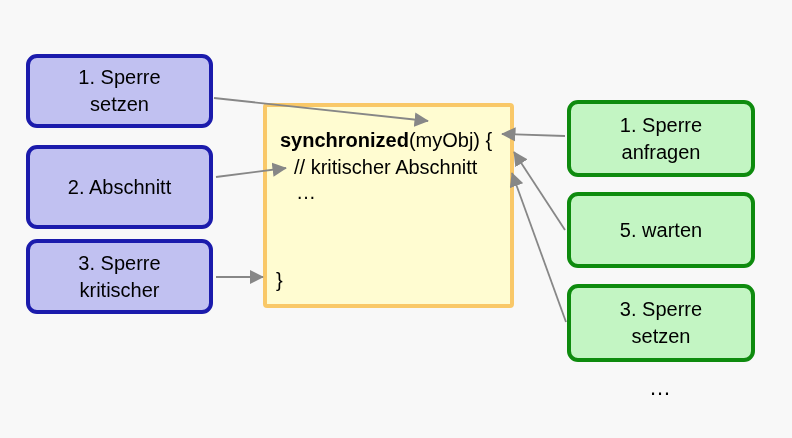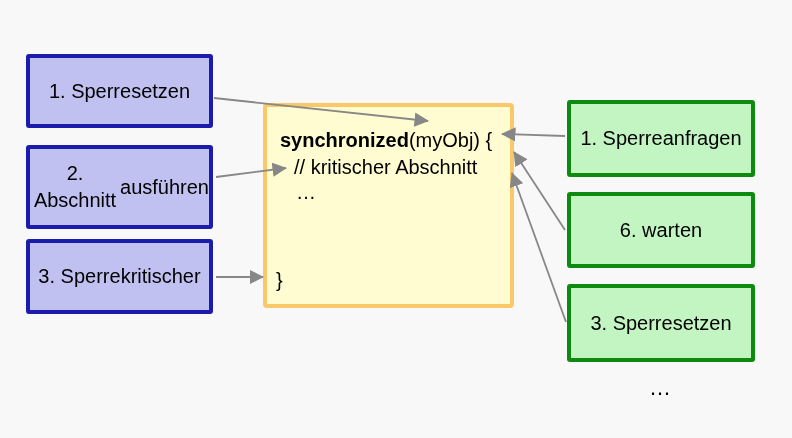--- a/index.html
+++ b/index.html
@@ -16,8 +16,8 @@
     font-family:"Liberation Sans",sans-serif;color:var(--text);
   }
   .step-box{
-    position:absolute;box-sizing:border-box;border-radius:3px;
-    display:flex;flex-direction:row;align-items:center;justify-content:center;
+    position:absolute;box-sizing:border-box;border-radius:11px;
+    display:flex;flex-direction:column;align-items:center;justify-content:center;
     font-size:20px;line-height:27px;text-align:center;
   }
   .step-left{

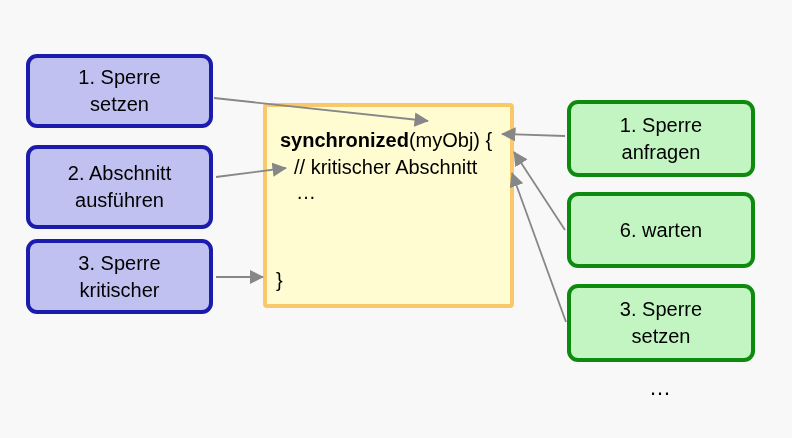--- a/index.html
+++ b/index.html
@@ -66,7 +66,6 @@
   </div>
   <div class="step-box step-left box-l2">
     <div>2. Abschnitt</div>
-    <div>ausführen</div>
   </div>
   <div class="step-box step-left box-l3">
     <div>3. Sperre</div>

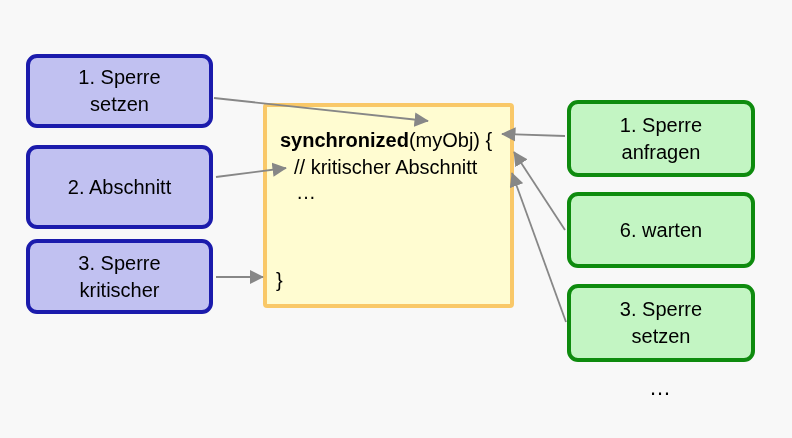--- a/index.html
+++ b/index.html
@@ -85,7 +85,7 @@
     <div>anfragen</div>
   </div>
   <div class="step-box step-right box-r2">
-    <div>6. warten</div>
+    <div>5. warten</div>
   </div>
   <div class="step-box step-right box-r3">
     <div>3. Sperre</div>

